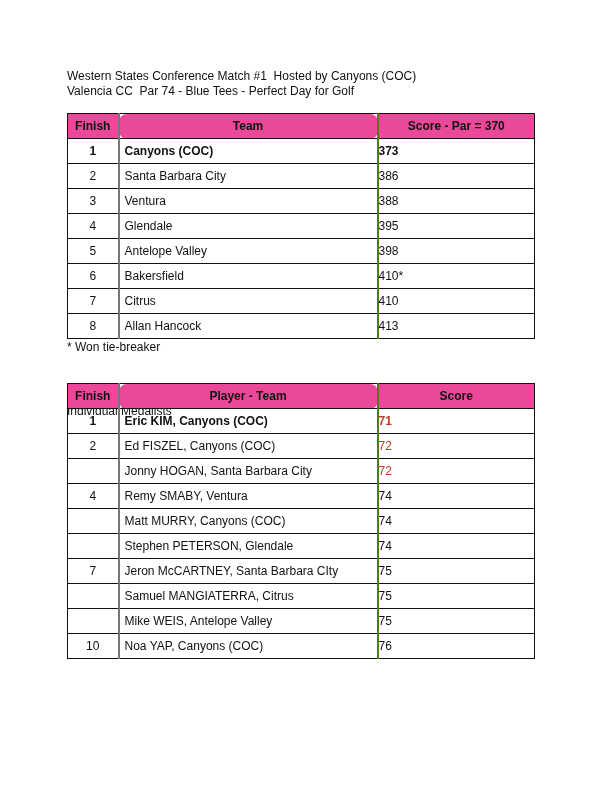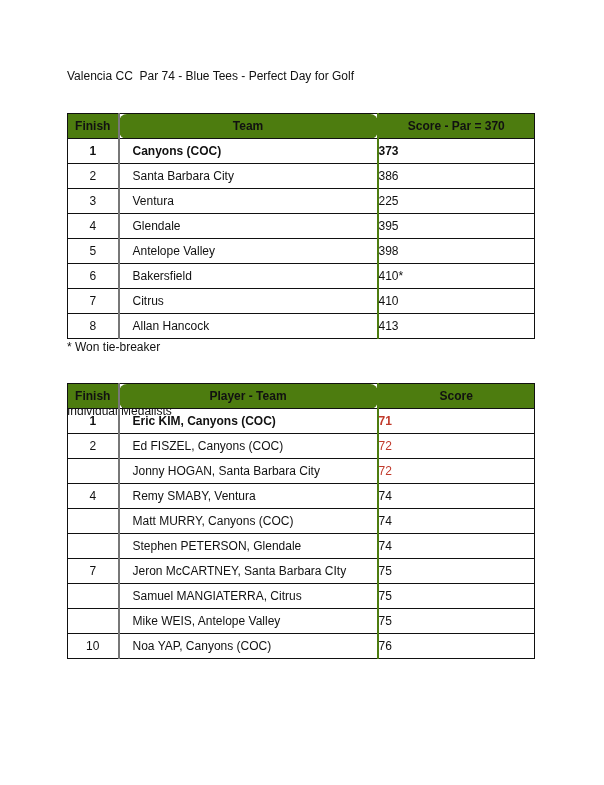--- a/index.html
+++ b/index.html
@@ -76,6 +76,7 @@
 <body>
 
 <div class="heading">
+  <div>Western States Conference Match #1  Hosted by Canyons (COC)</div>
   <div>Valencia CC  Par 74 - Blue Tees - Perfect Day for Golf</div>
 </div>
 

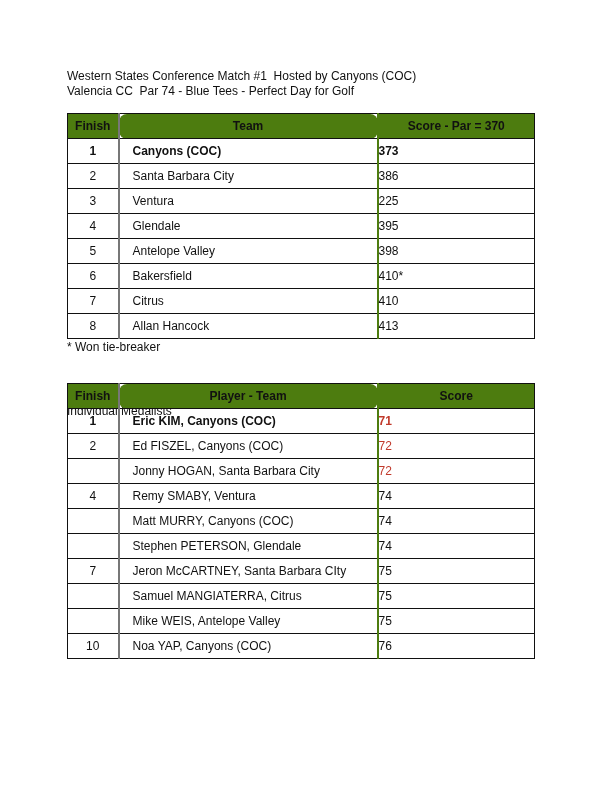--- a/index.html
+++ b/index.html
@@ -46,7 +46,7 @@
       vertical-align: middle;
     }
     th {
-      background: #4d7c0f;
+      background: #ec4899;
       font-weight: bold;
       text-align: center;
       height: 24px;

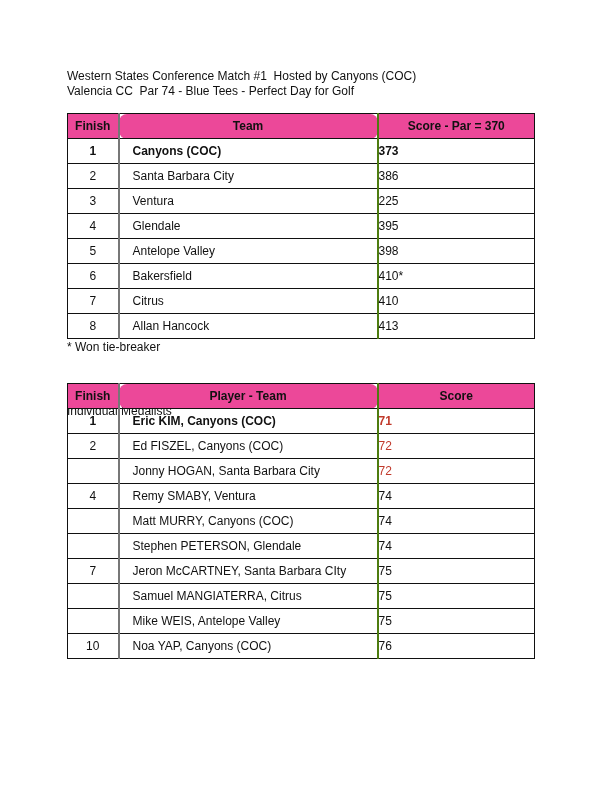--- a/index.html
+++ b/index.html
@@ -54,7 +54,7 @@
     th:nth-child(2), td:nth-child(2) { border-left: 2px solid #777; border-radius: 8px; }
     th:nth-child(3), td:nth-child(3) { border-left: 2px solid #4d7c0f; }
     td.finish { text-align: center; }
-    td.name { text-align: left; padding-left: 13px; }
+    td.name { text-align: left; padding-left: 5px; }
     td.score { text-align: left; }
     tr.bold td { font-weight: bold; }
 

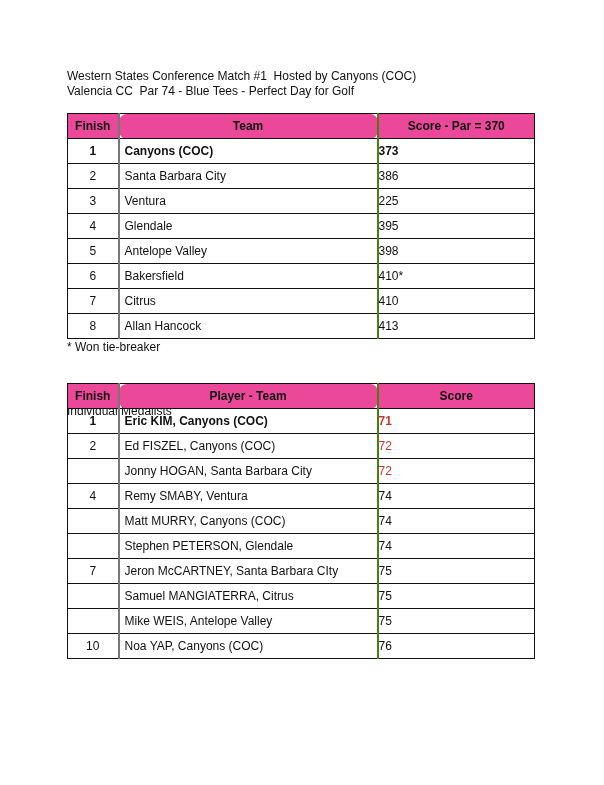--- a/index.html
+++ b/index.html
@@ -107,7 +107,7 @@
       <tr>
         <td class="finish">3</td>
         <td class="name">Ventura</td>
-        <td class="score">225</td>
+        <td class="score">388</td>
       </tr>
       <tr>
         <td class="finish">4</td>

